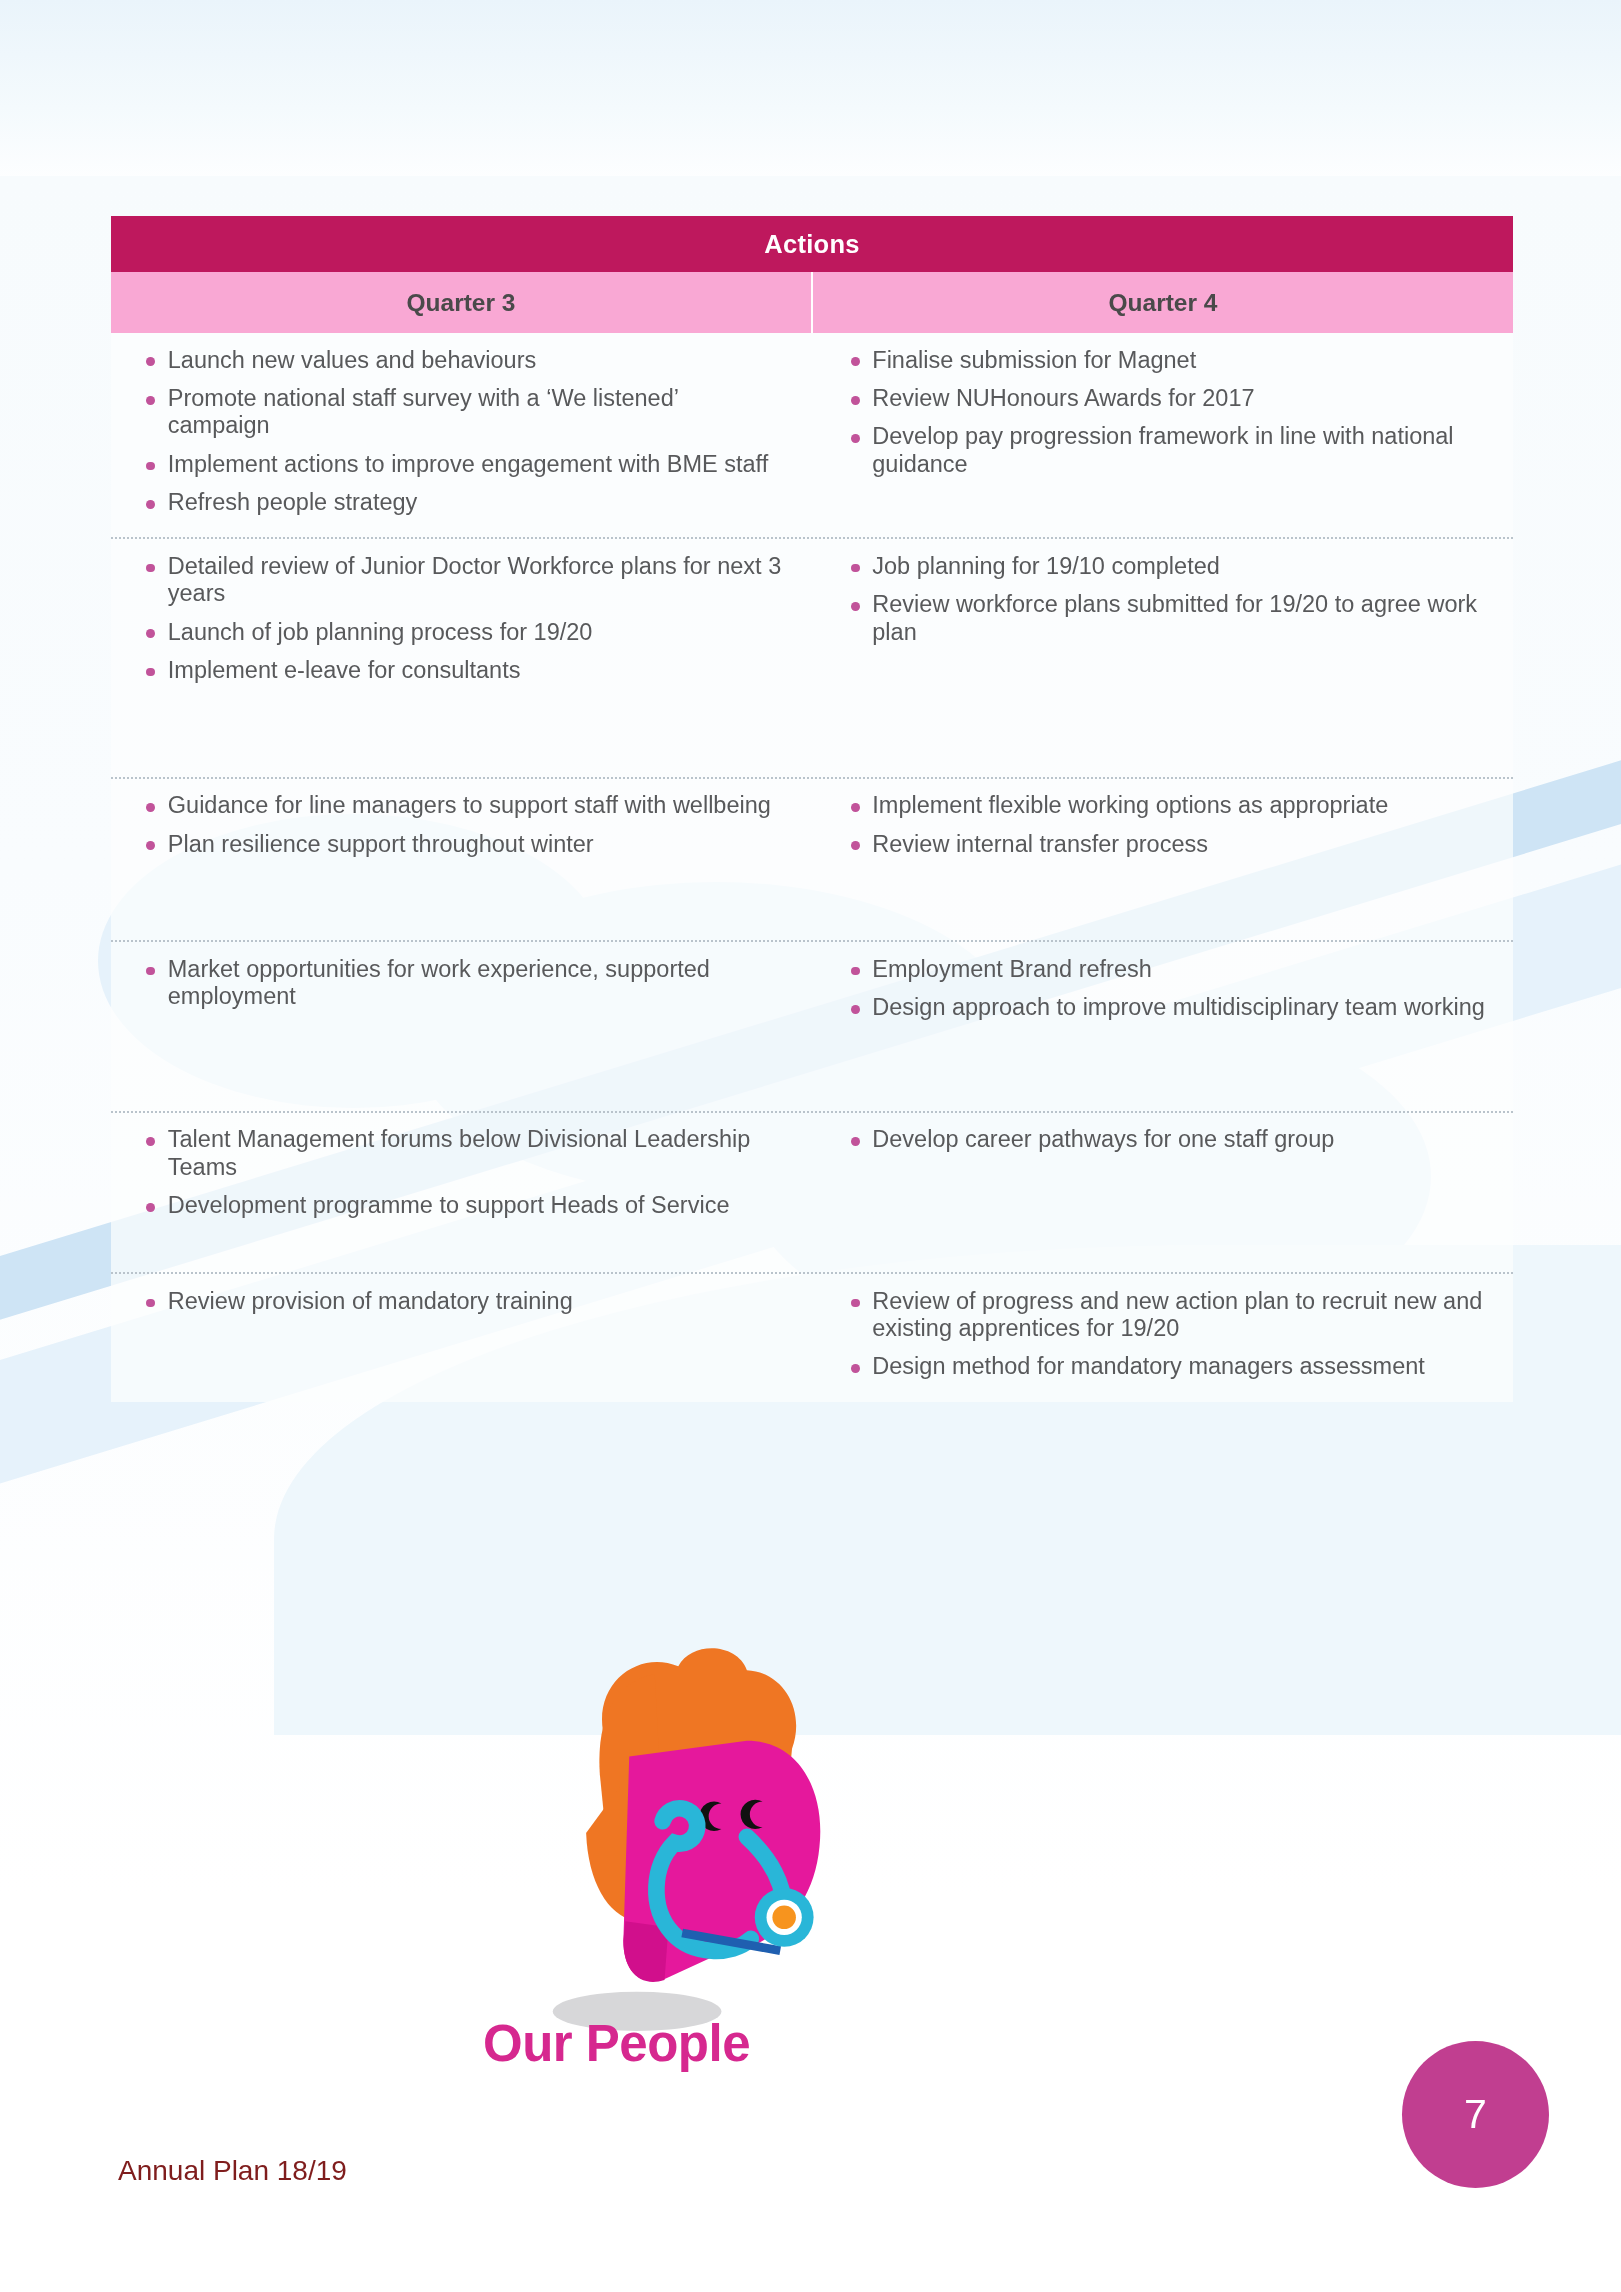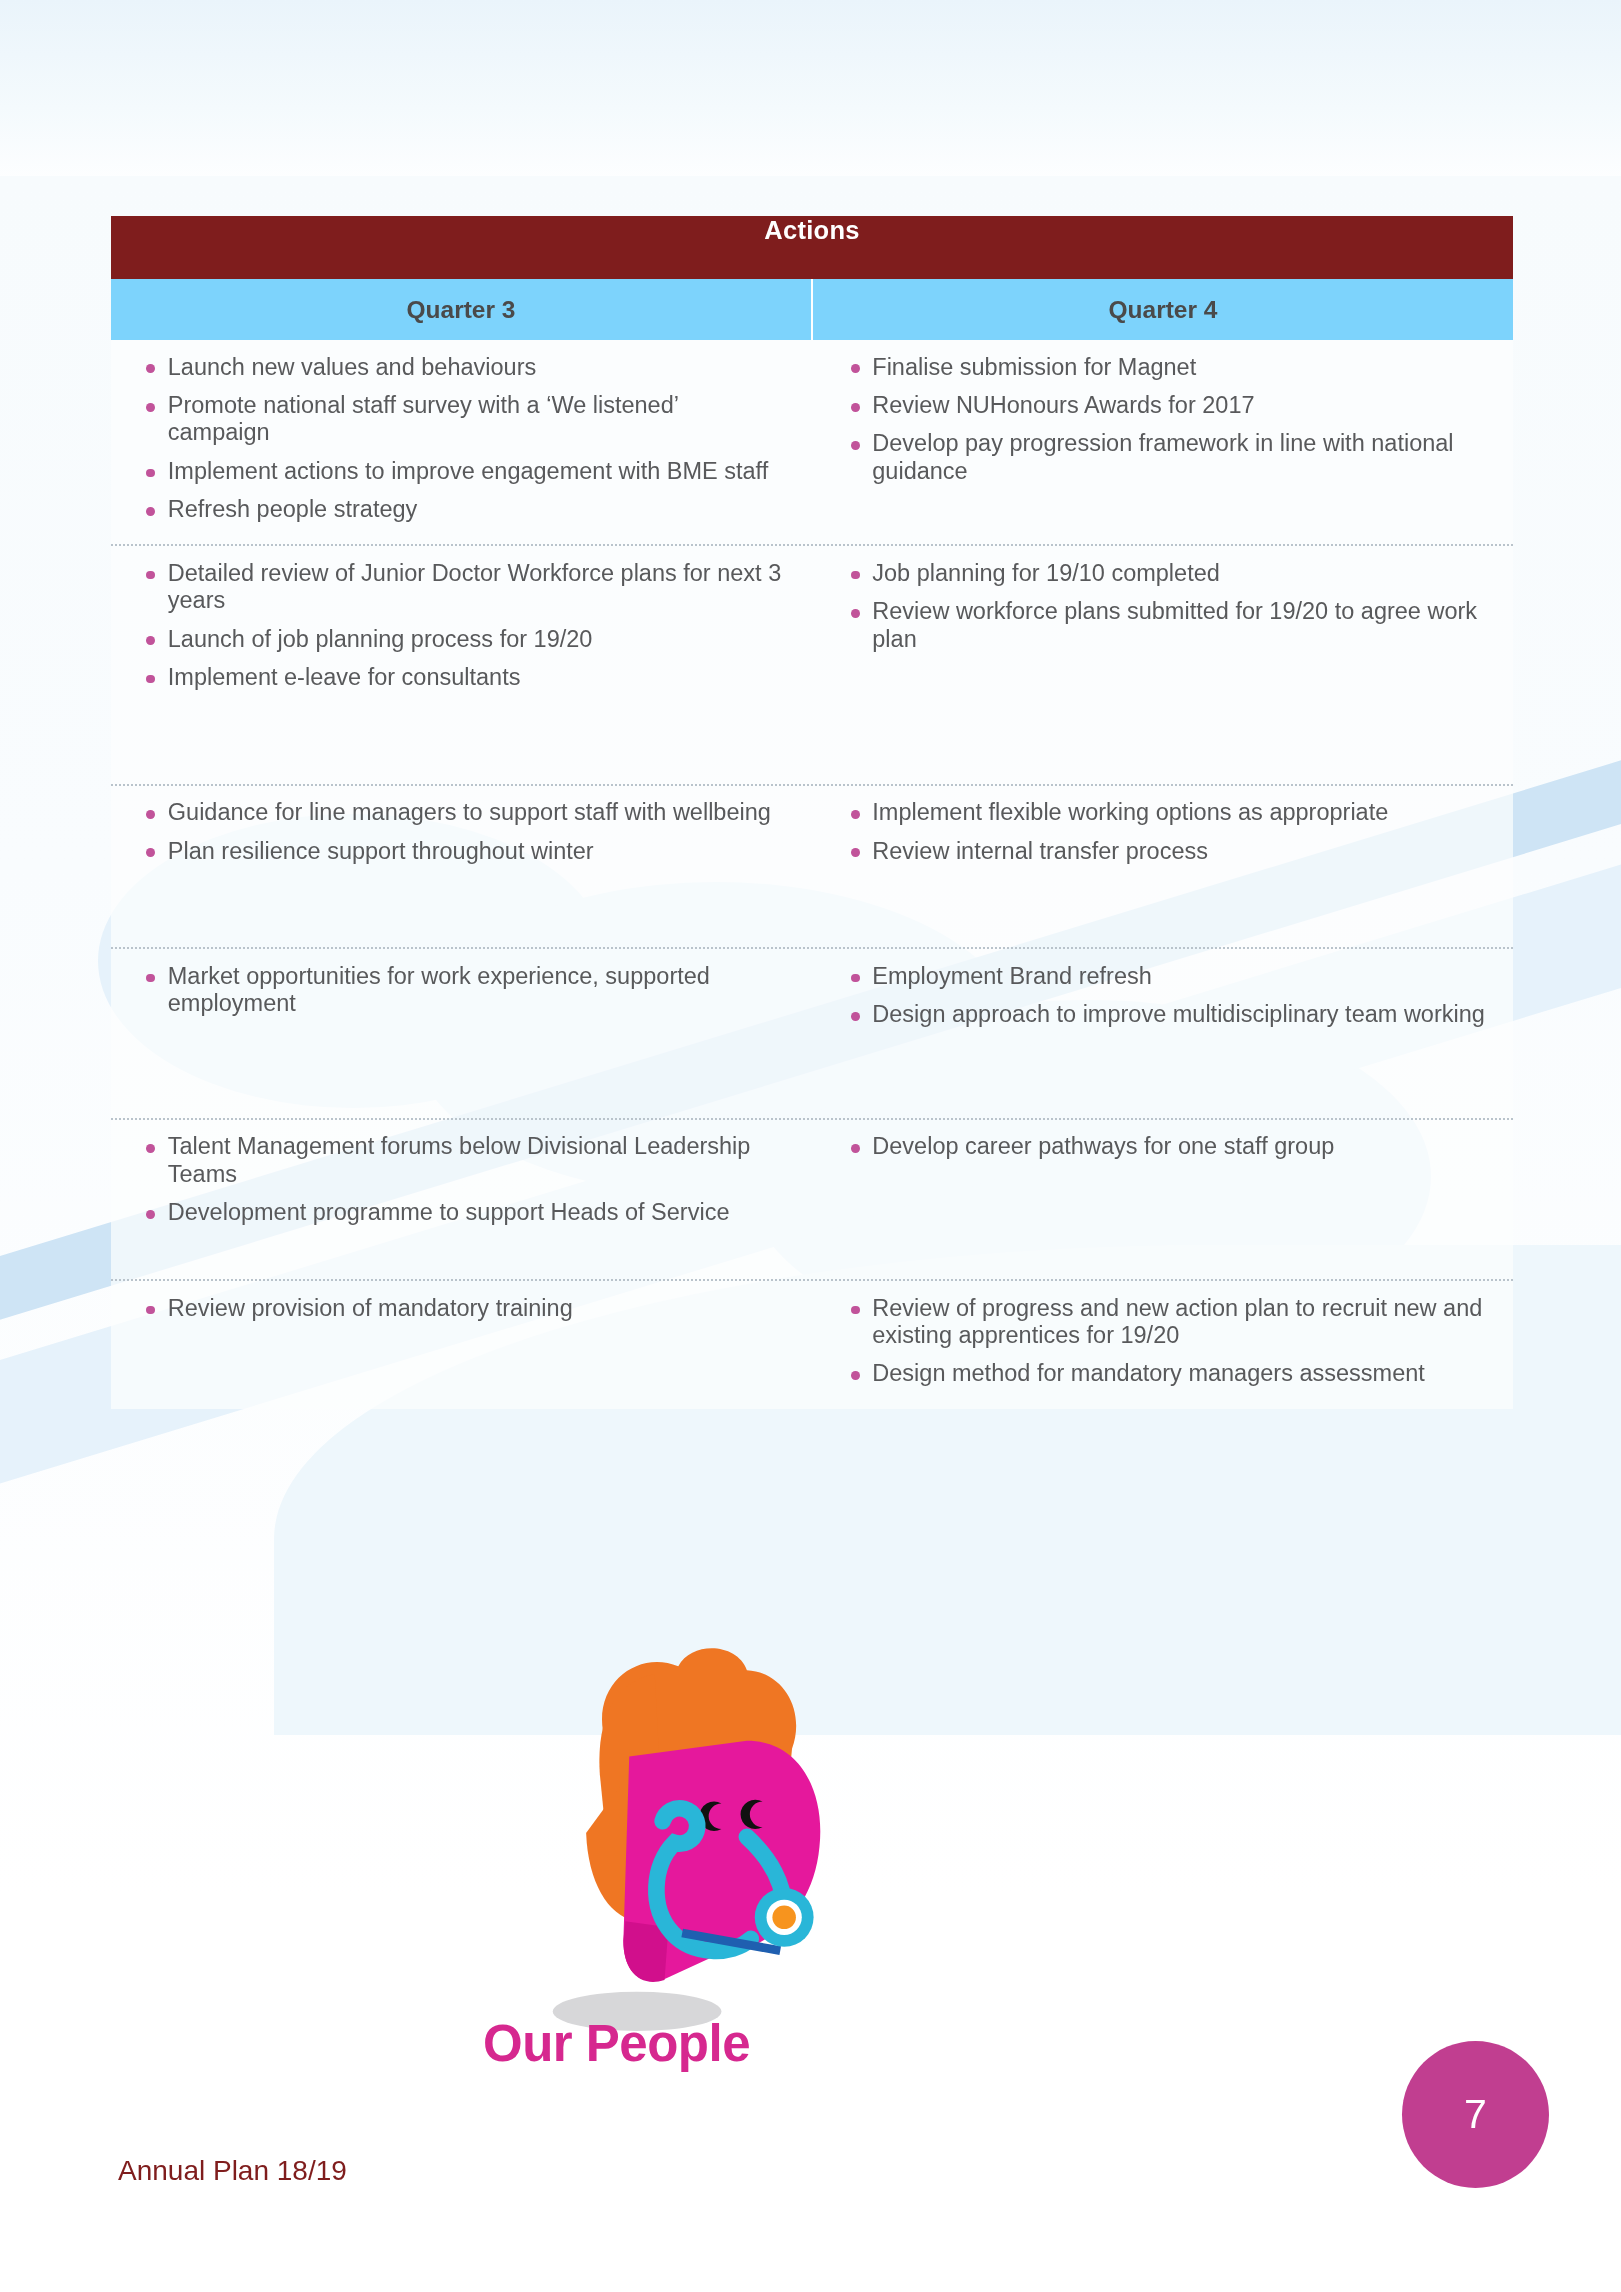--- a/index.html
+++ b/index.html
@@ -32,8 +32,8 @@
     z-index:3;
   }
   .tbl-header{
-    height:63px;background:#7f1d1d;
-    display:flex;align-items:flex-start;justify-content:center;
+    height:56px;background:#be185d;
+    display:flex;align-items:center;justify-content:center;
   }
   .tbl-header-title{
     color:#ffffff;font-size:25.5px;font-weight:bold;letter-spacing:0.3px;

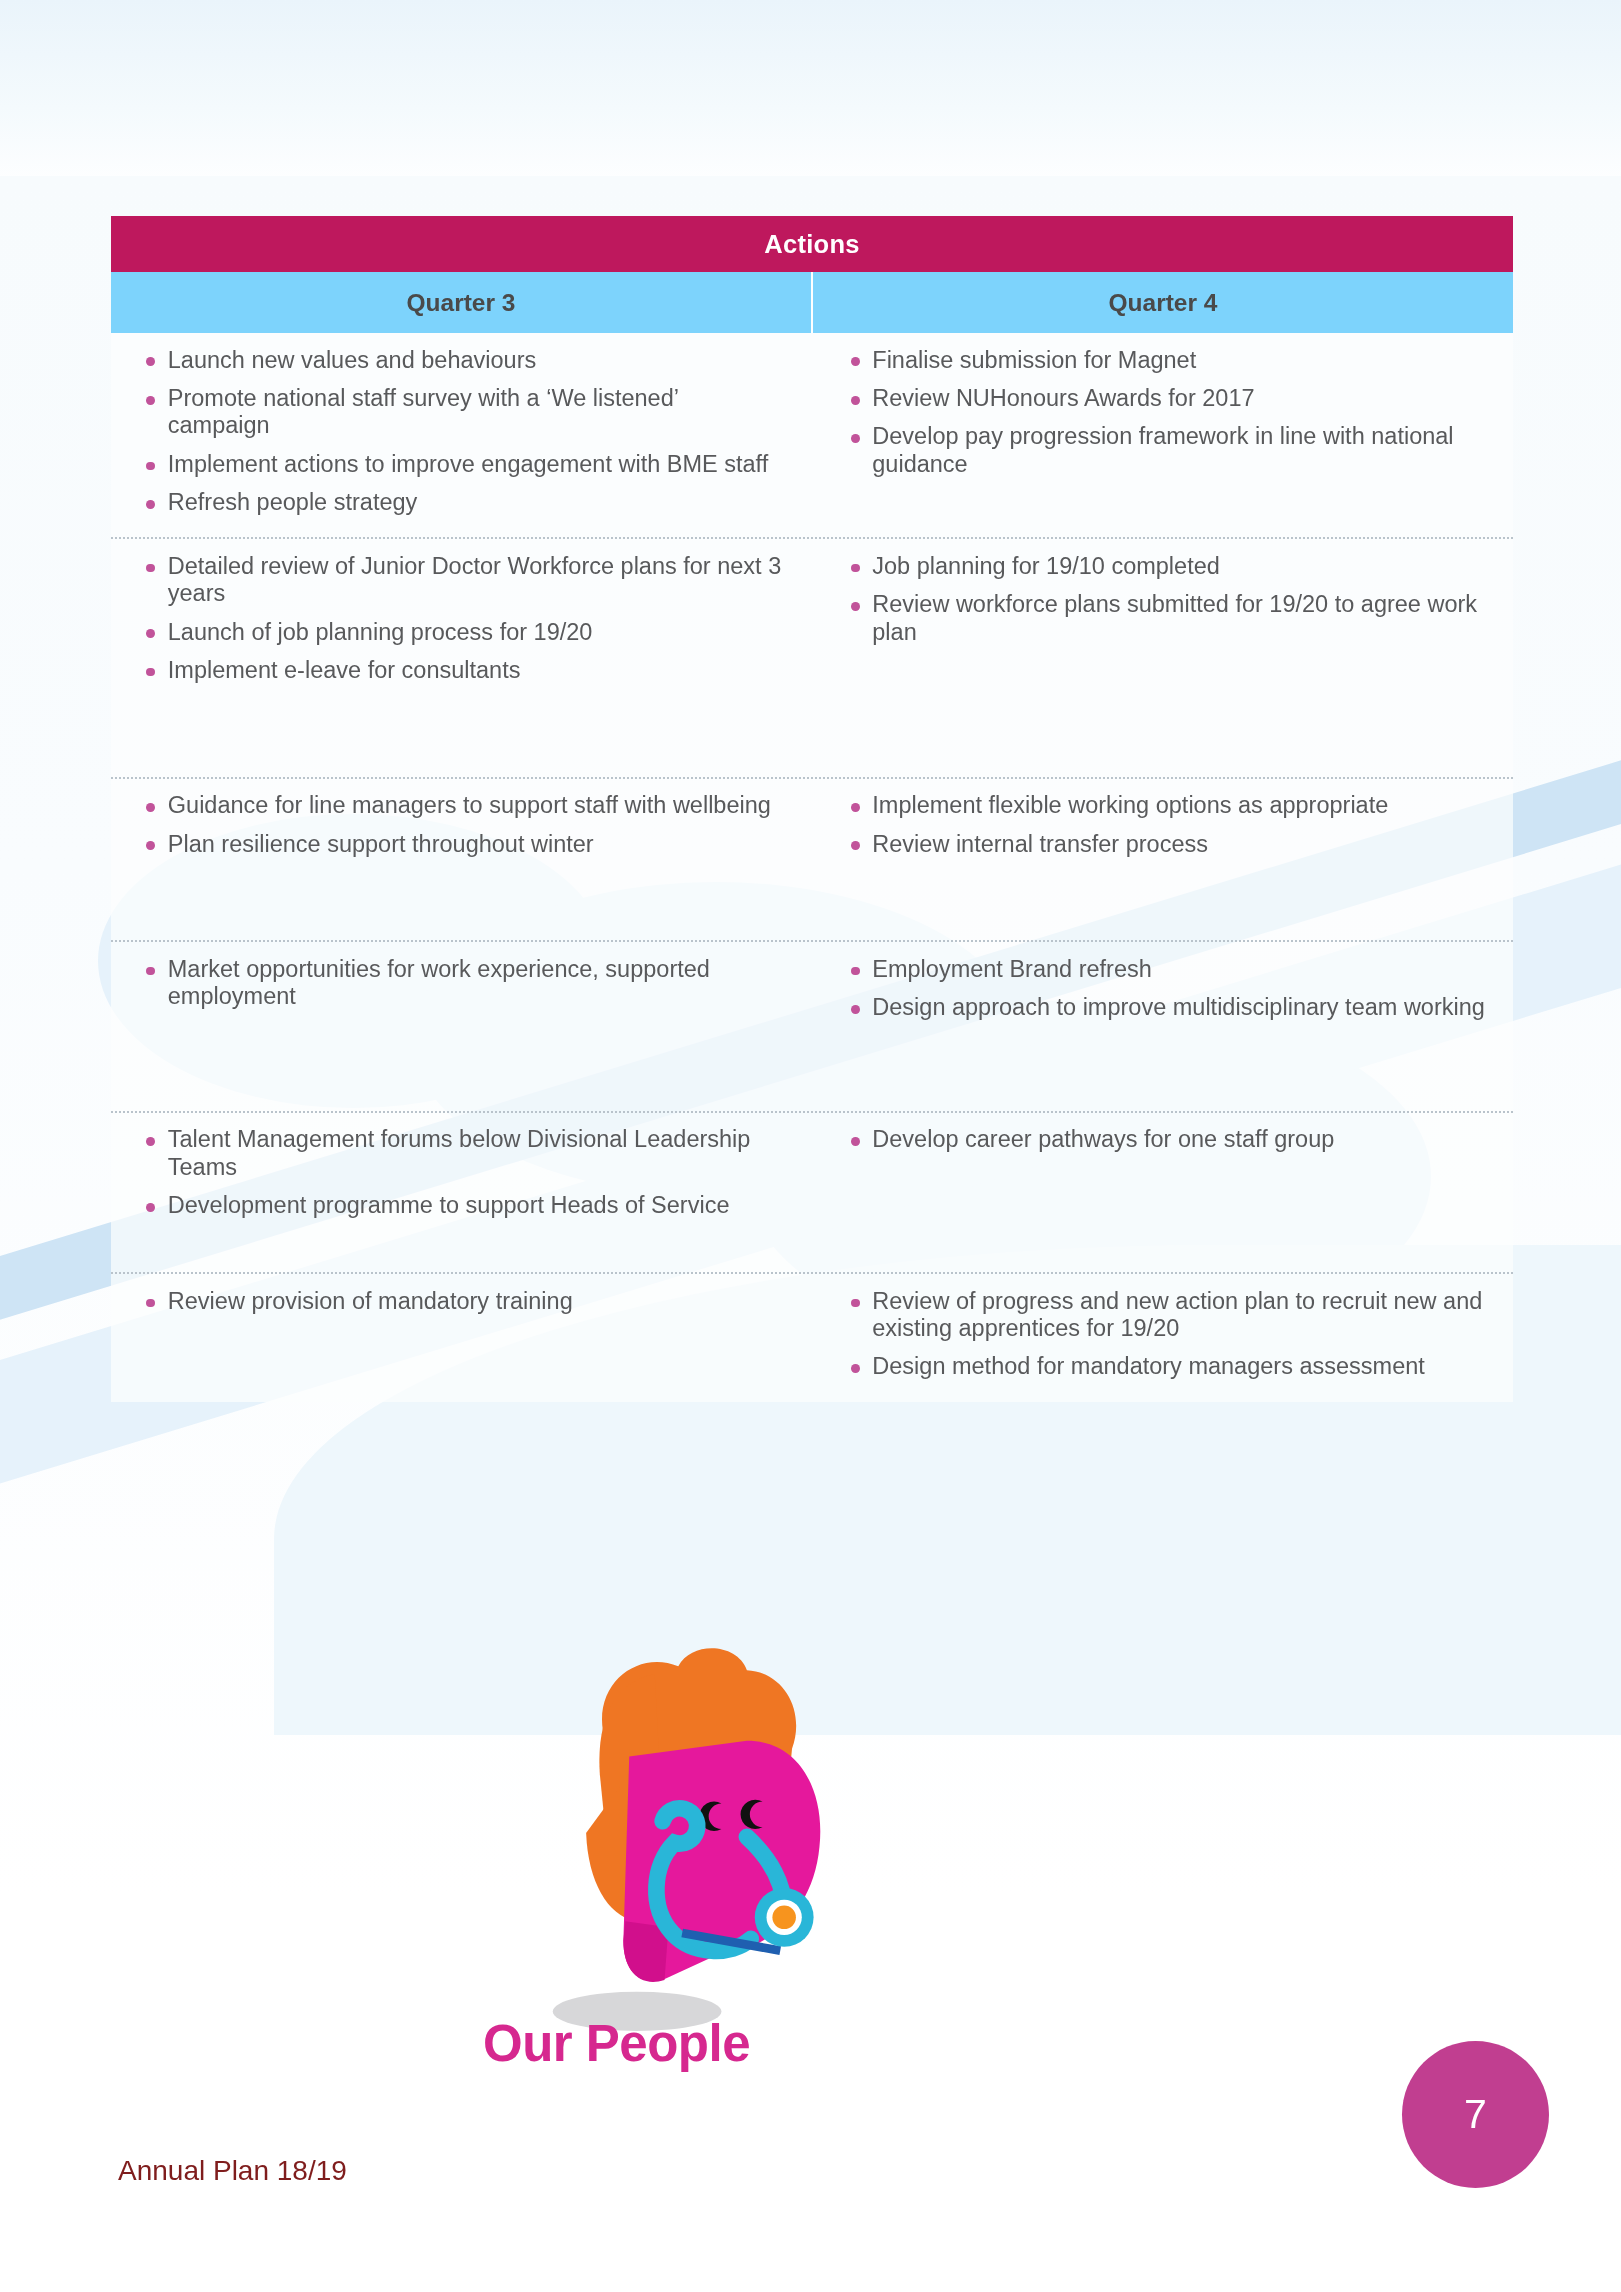--- a/index.html
+++ b/index.html
@@ -39,7 +39,7 @@
     color:#ffffff;font-size:25.5px;font-weight:bold;letter-spacing:0.3px;
   }
   .tbl-subhead{
-    display:flex;background:#7dd3fc;height:61px;
+    display:flex;background:#f9a8d4;height:61px;
   }
   .tbl-subhead .cell{
     flex:1 1 50%;display:flex;align-items:center;justify-content:center;

